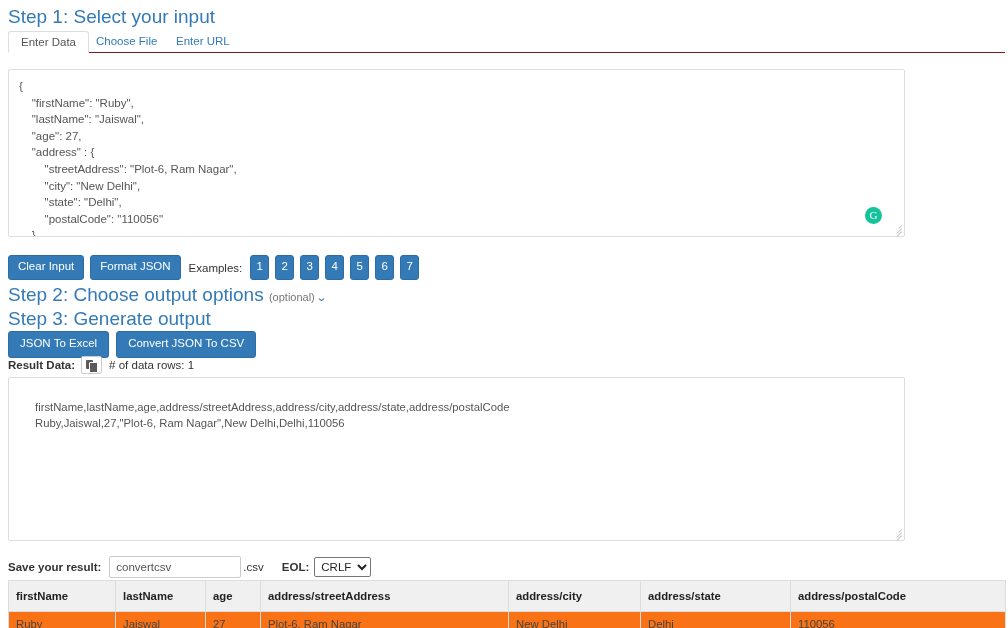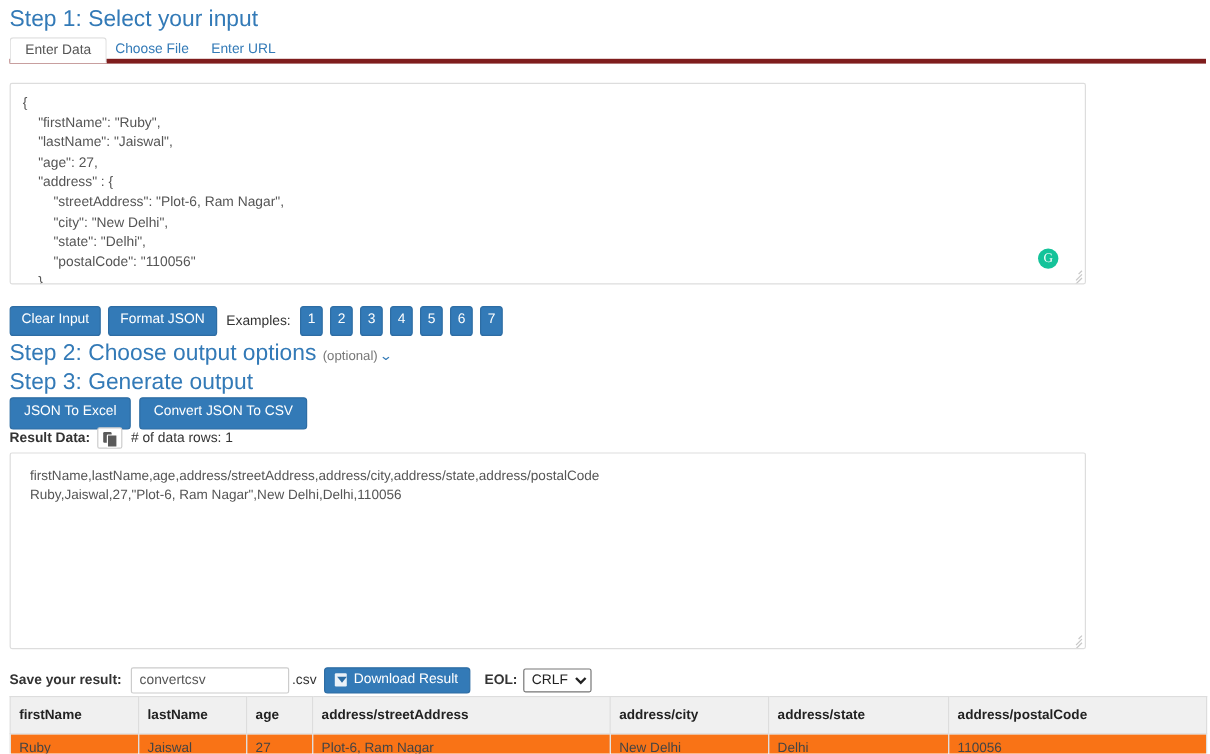--- a/index.html
+++ b/index.html
@@ -53,7 +53,7 @@
     top: 31px;
     width: 997px;
     height: 22px;
-    border-bottom: 4px solid #7f1d1d;
+    border-bottom: 1px solid #7f1d1d;
     box-sizing: border-box;
   }
   .tab {

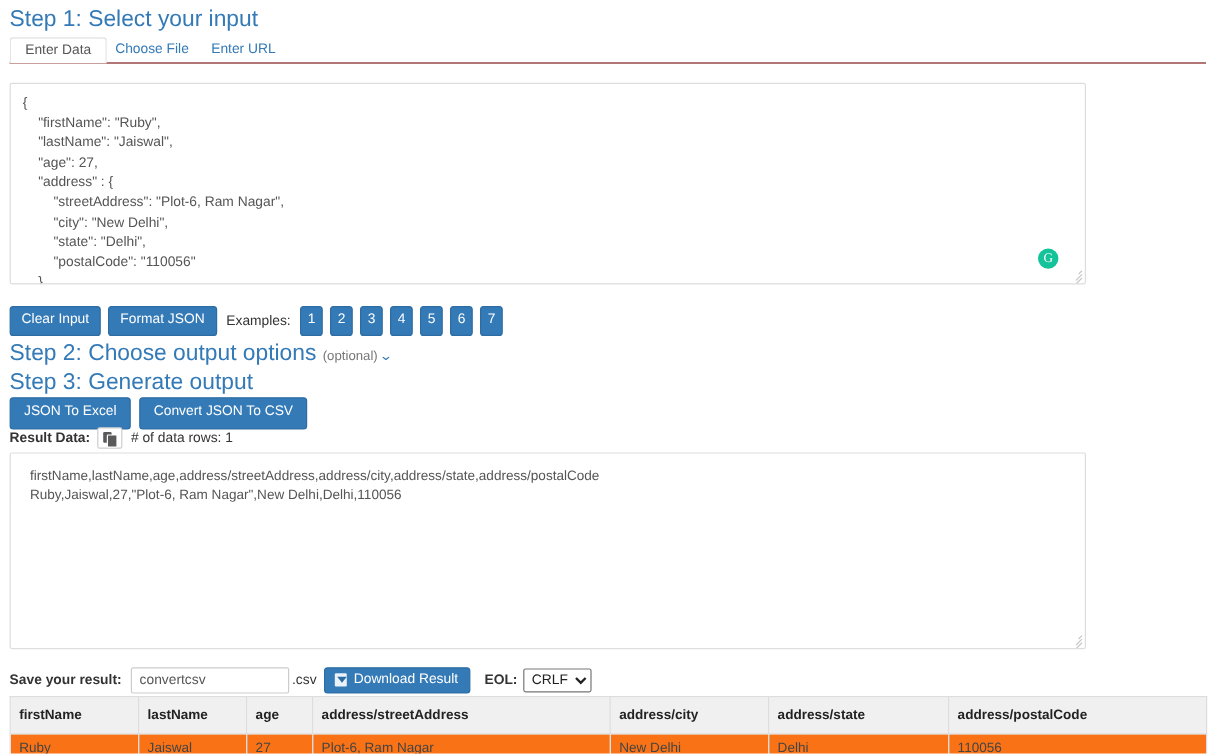--- a/index.html
+++ b/index.html
@@ -237,7 +237,7 @@
     overflow: hidden;
   }
   .result-text {
-    margin: 6px;
+    margin: 16px;
     padding: 6px 0 0 10px;
     font-family: "Liberation Sans", sans-serif;
     font-size: 11.3px;

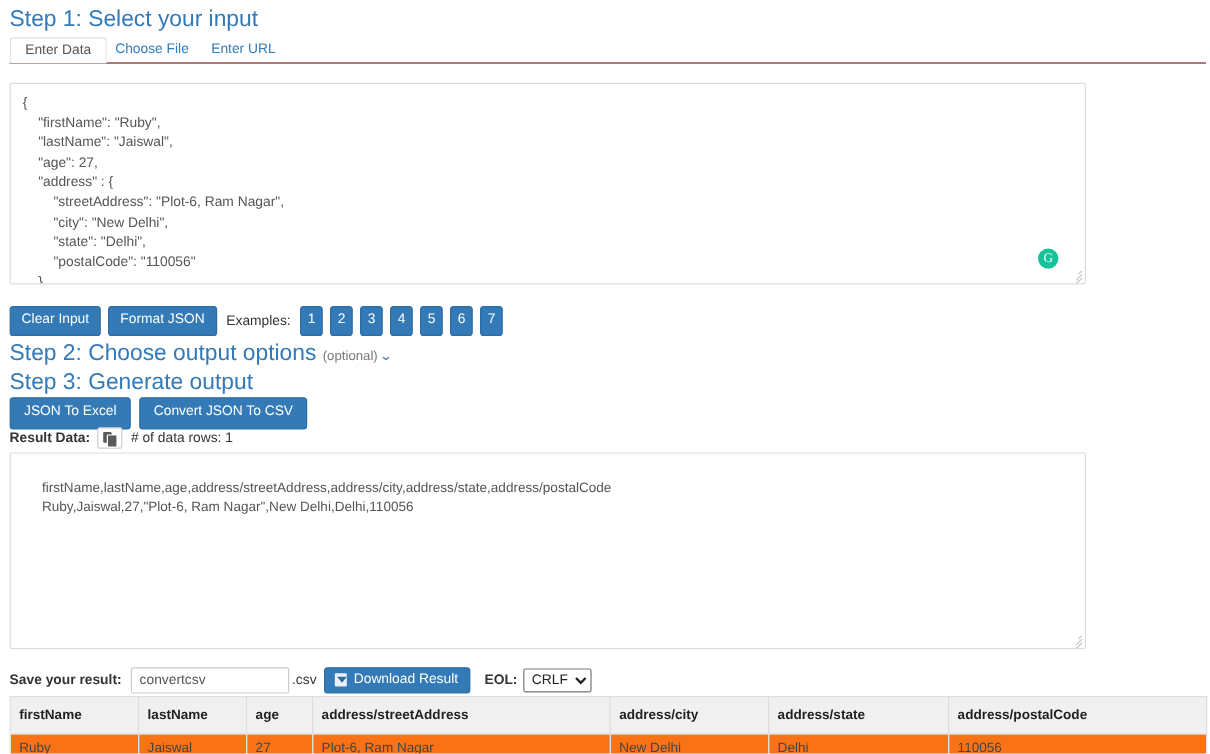--- a/index.html
+++ b/index.html
@@ -444,13 +444,6 @@
     <span class="save-label">Save your result:</span>
     <input class="filename-input" type="text" value="convertcsv" style="">
     <span class="ext-label">.csv</span>
-    <span class="btn btn-download">
-      <span class="dl-icon">
-          <span class="pg"></span>
-          <span class="arr"></span>
-        </span>
-      <span>Download Result</span>
-    </span>
     <span class="eol-label">EOL:</span>
     <select class="eol-select"><option value="CRLF">CRLF</option><option value="LF">LF</option><option value="CR">CR</option></select>
   </div>

